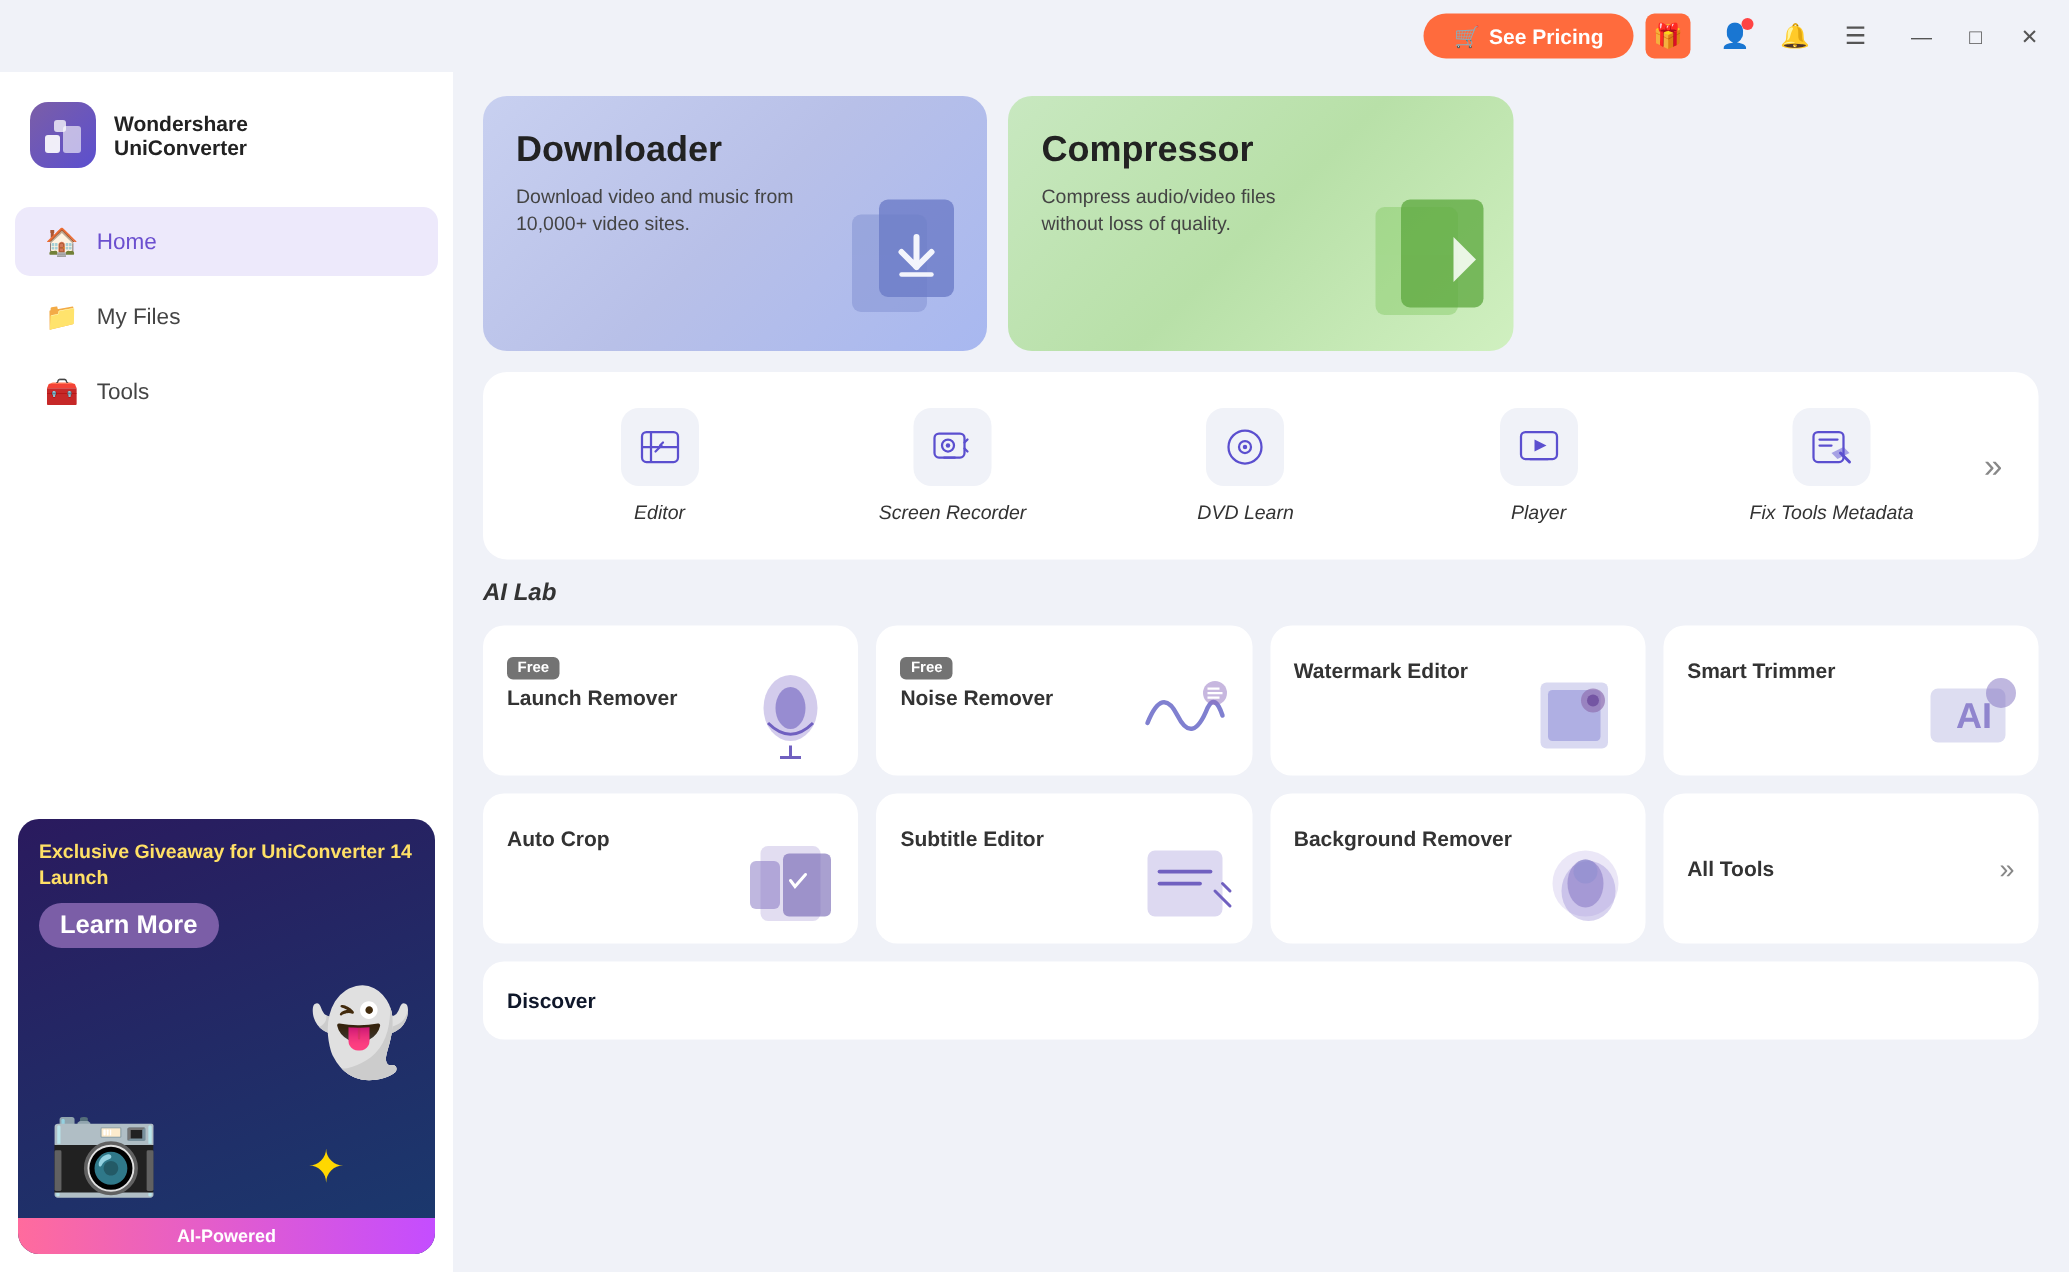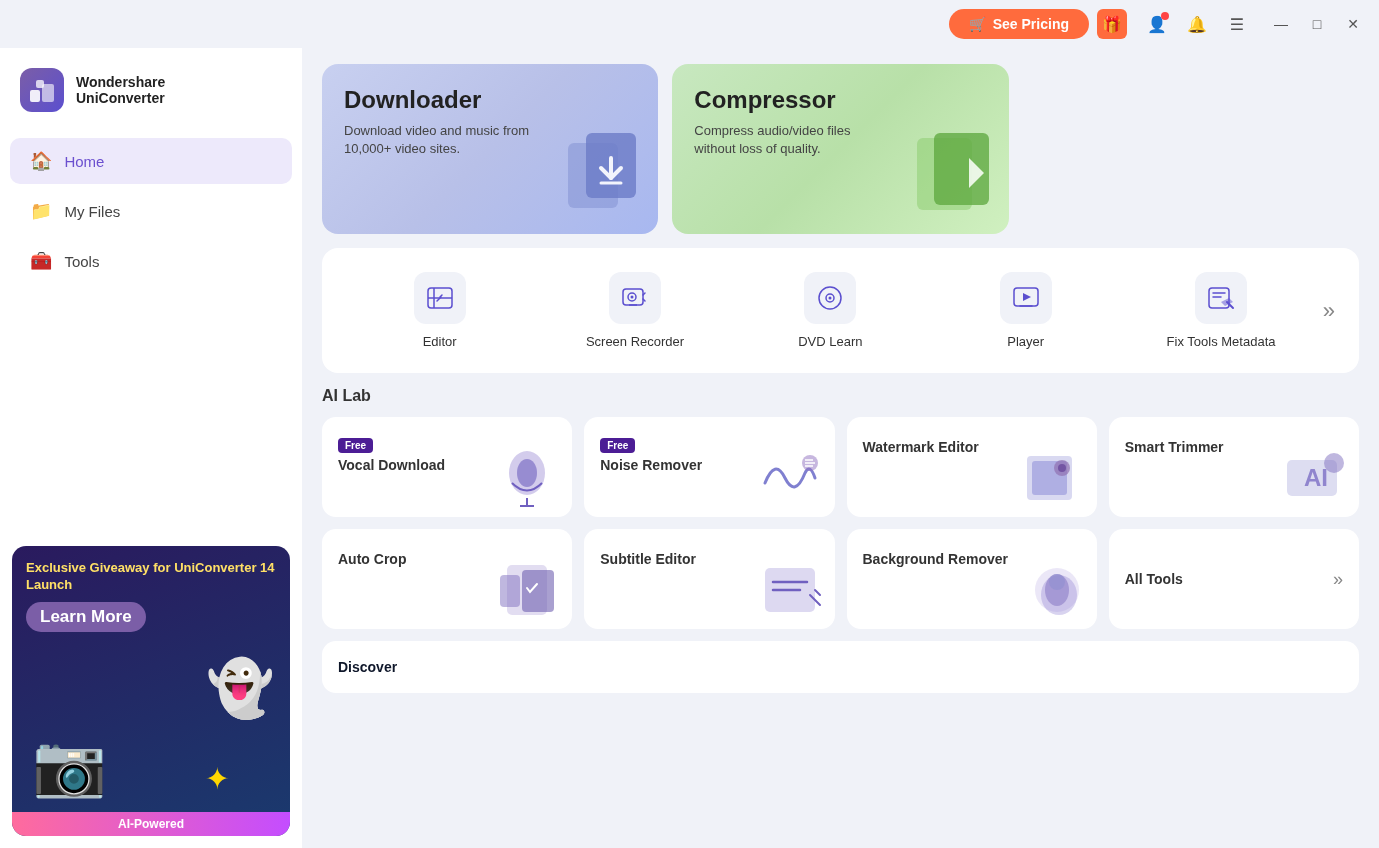--- a/index.html
+++ b/index.html
@@ -254,7 +254,7 @@
       font-size: 24px;
       color: #5b4fcf;
     }
-    .tool-label { font-size: 13px; color: #333; font-weight: 500; text-align: center; }
+    .tool-label { font-size: 13px; color: #333; font-weight: 500; text-align: center; font-style: italic; }
     .tools-more {
       font-size: 22px;
       color: #888;

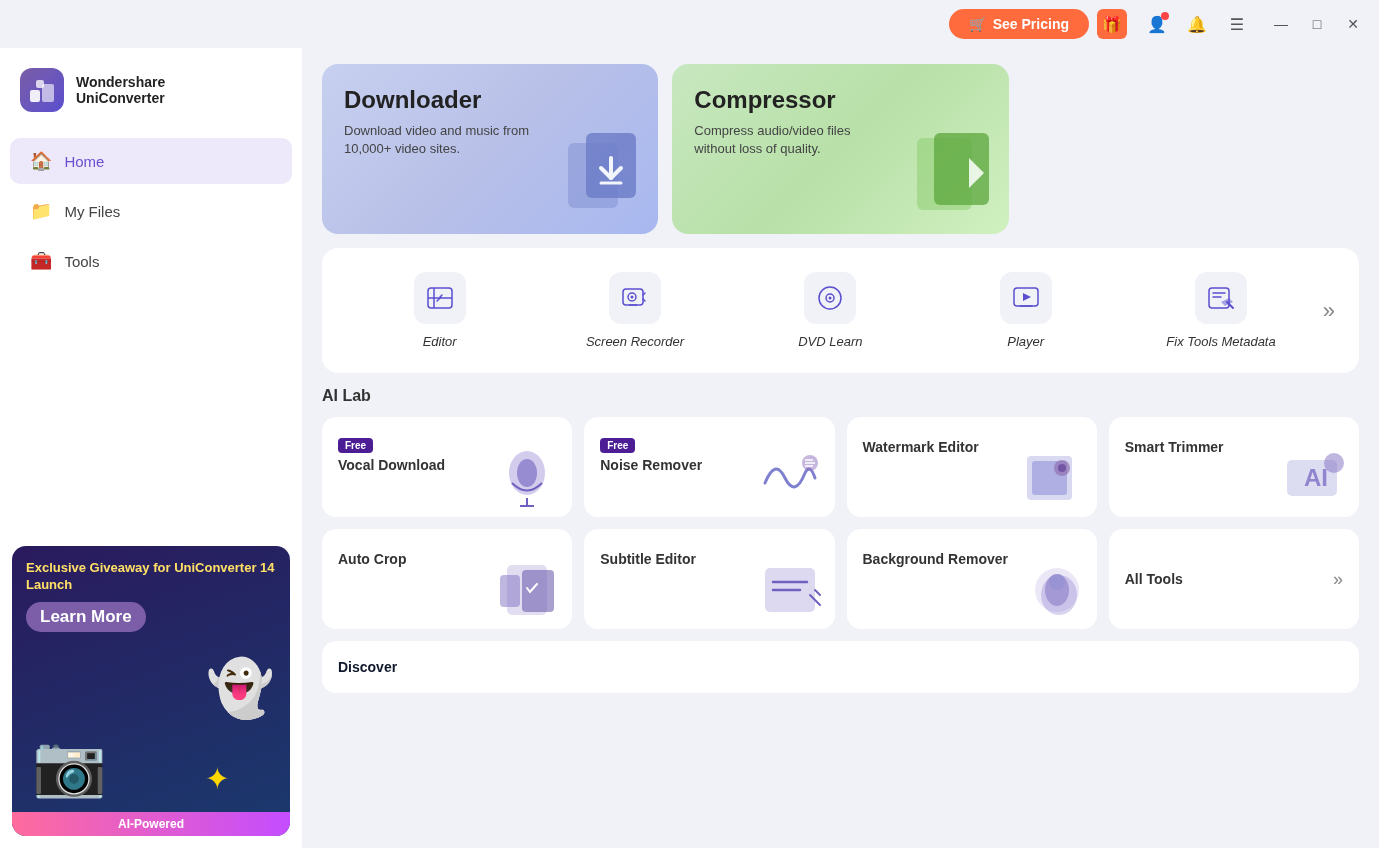--- a/index.html
+++ b/index.html
@@ -268,6 +268,7 @@
       font-weight: 700;
       color: #333;
       margin-bottom: 12px;
+      font-style: italic;
     }
     .ai-grid {
       display: grid;

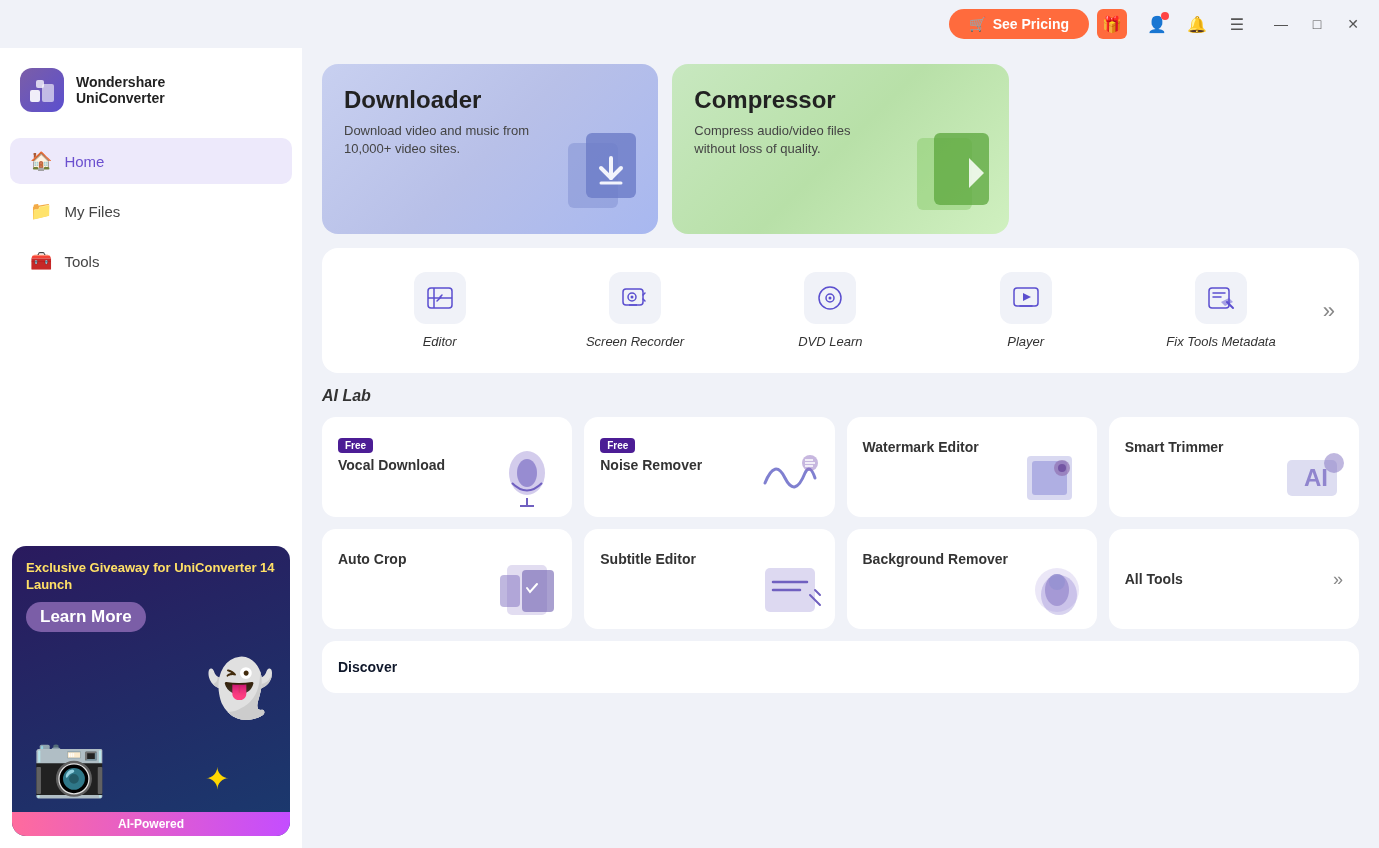--- a/index.html
+++ b/index.html
@@ -290,7 +290,7 @@
     .ai-card-header { display: flex; align-items: flex-start; justify-content: space-between; }
     .ai-card-title { font-size: 14px; font-weight: 600; color: #333; margin-top: 4px; }
     .free-badge {
-      background: #4c1d95;
+      background: #737373;
       color: white;
       font-size: 10px;
       font-weight: 700;

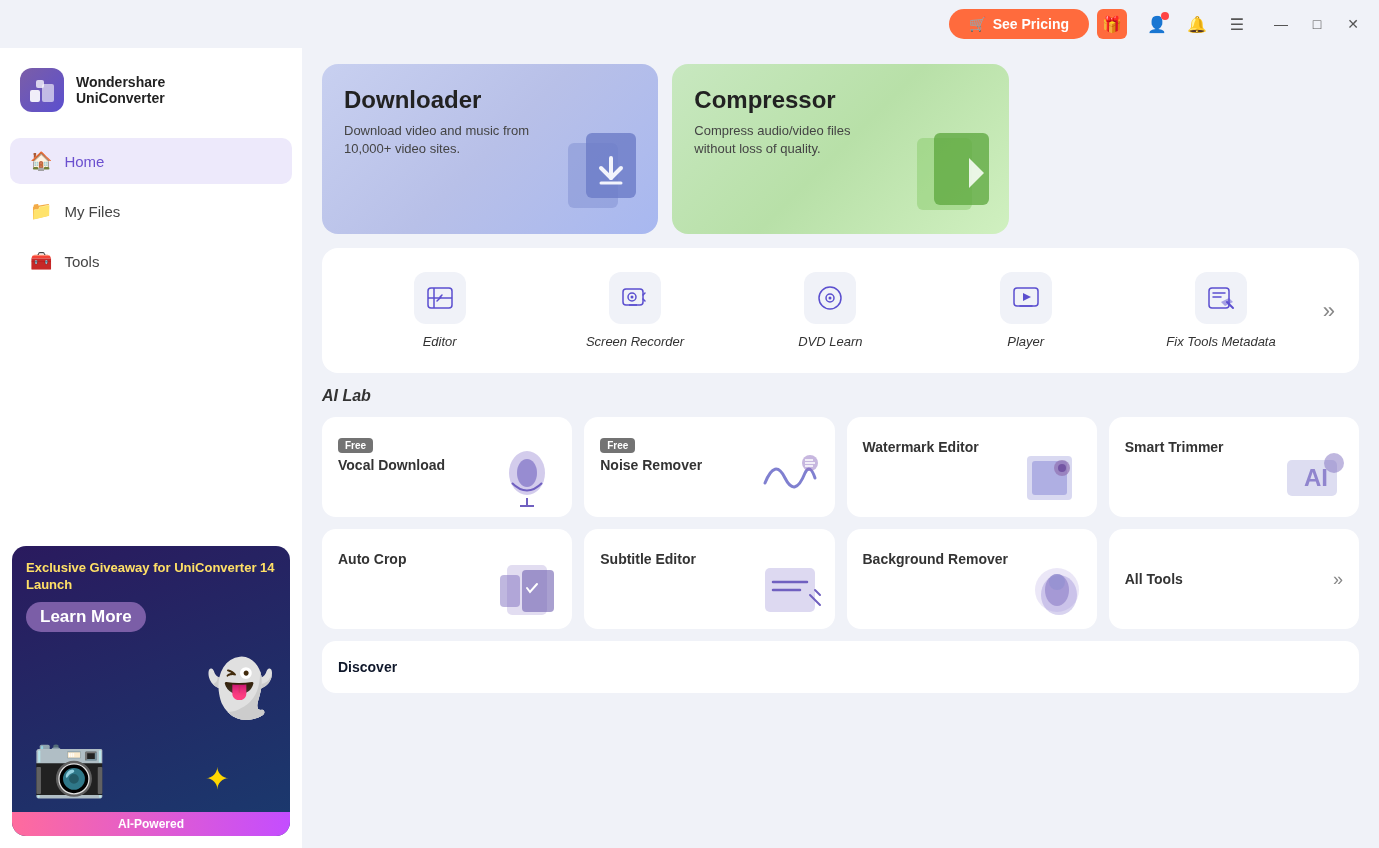--- a/index.html
+++ b/index.html
@@ -514,7 +514,7 @@
         <div class="ai-card-header">
           <div>
             <span class="free-badge">Free</span>
-            <div class="ai-card-title">Vocal Download</div>
+            <div class="ai-card-title">Launch Remover</div>
           </div>
         </div>
         <div class="vocal-icon-wrap">

